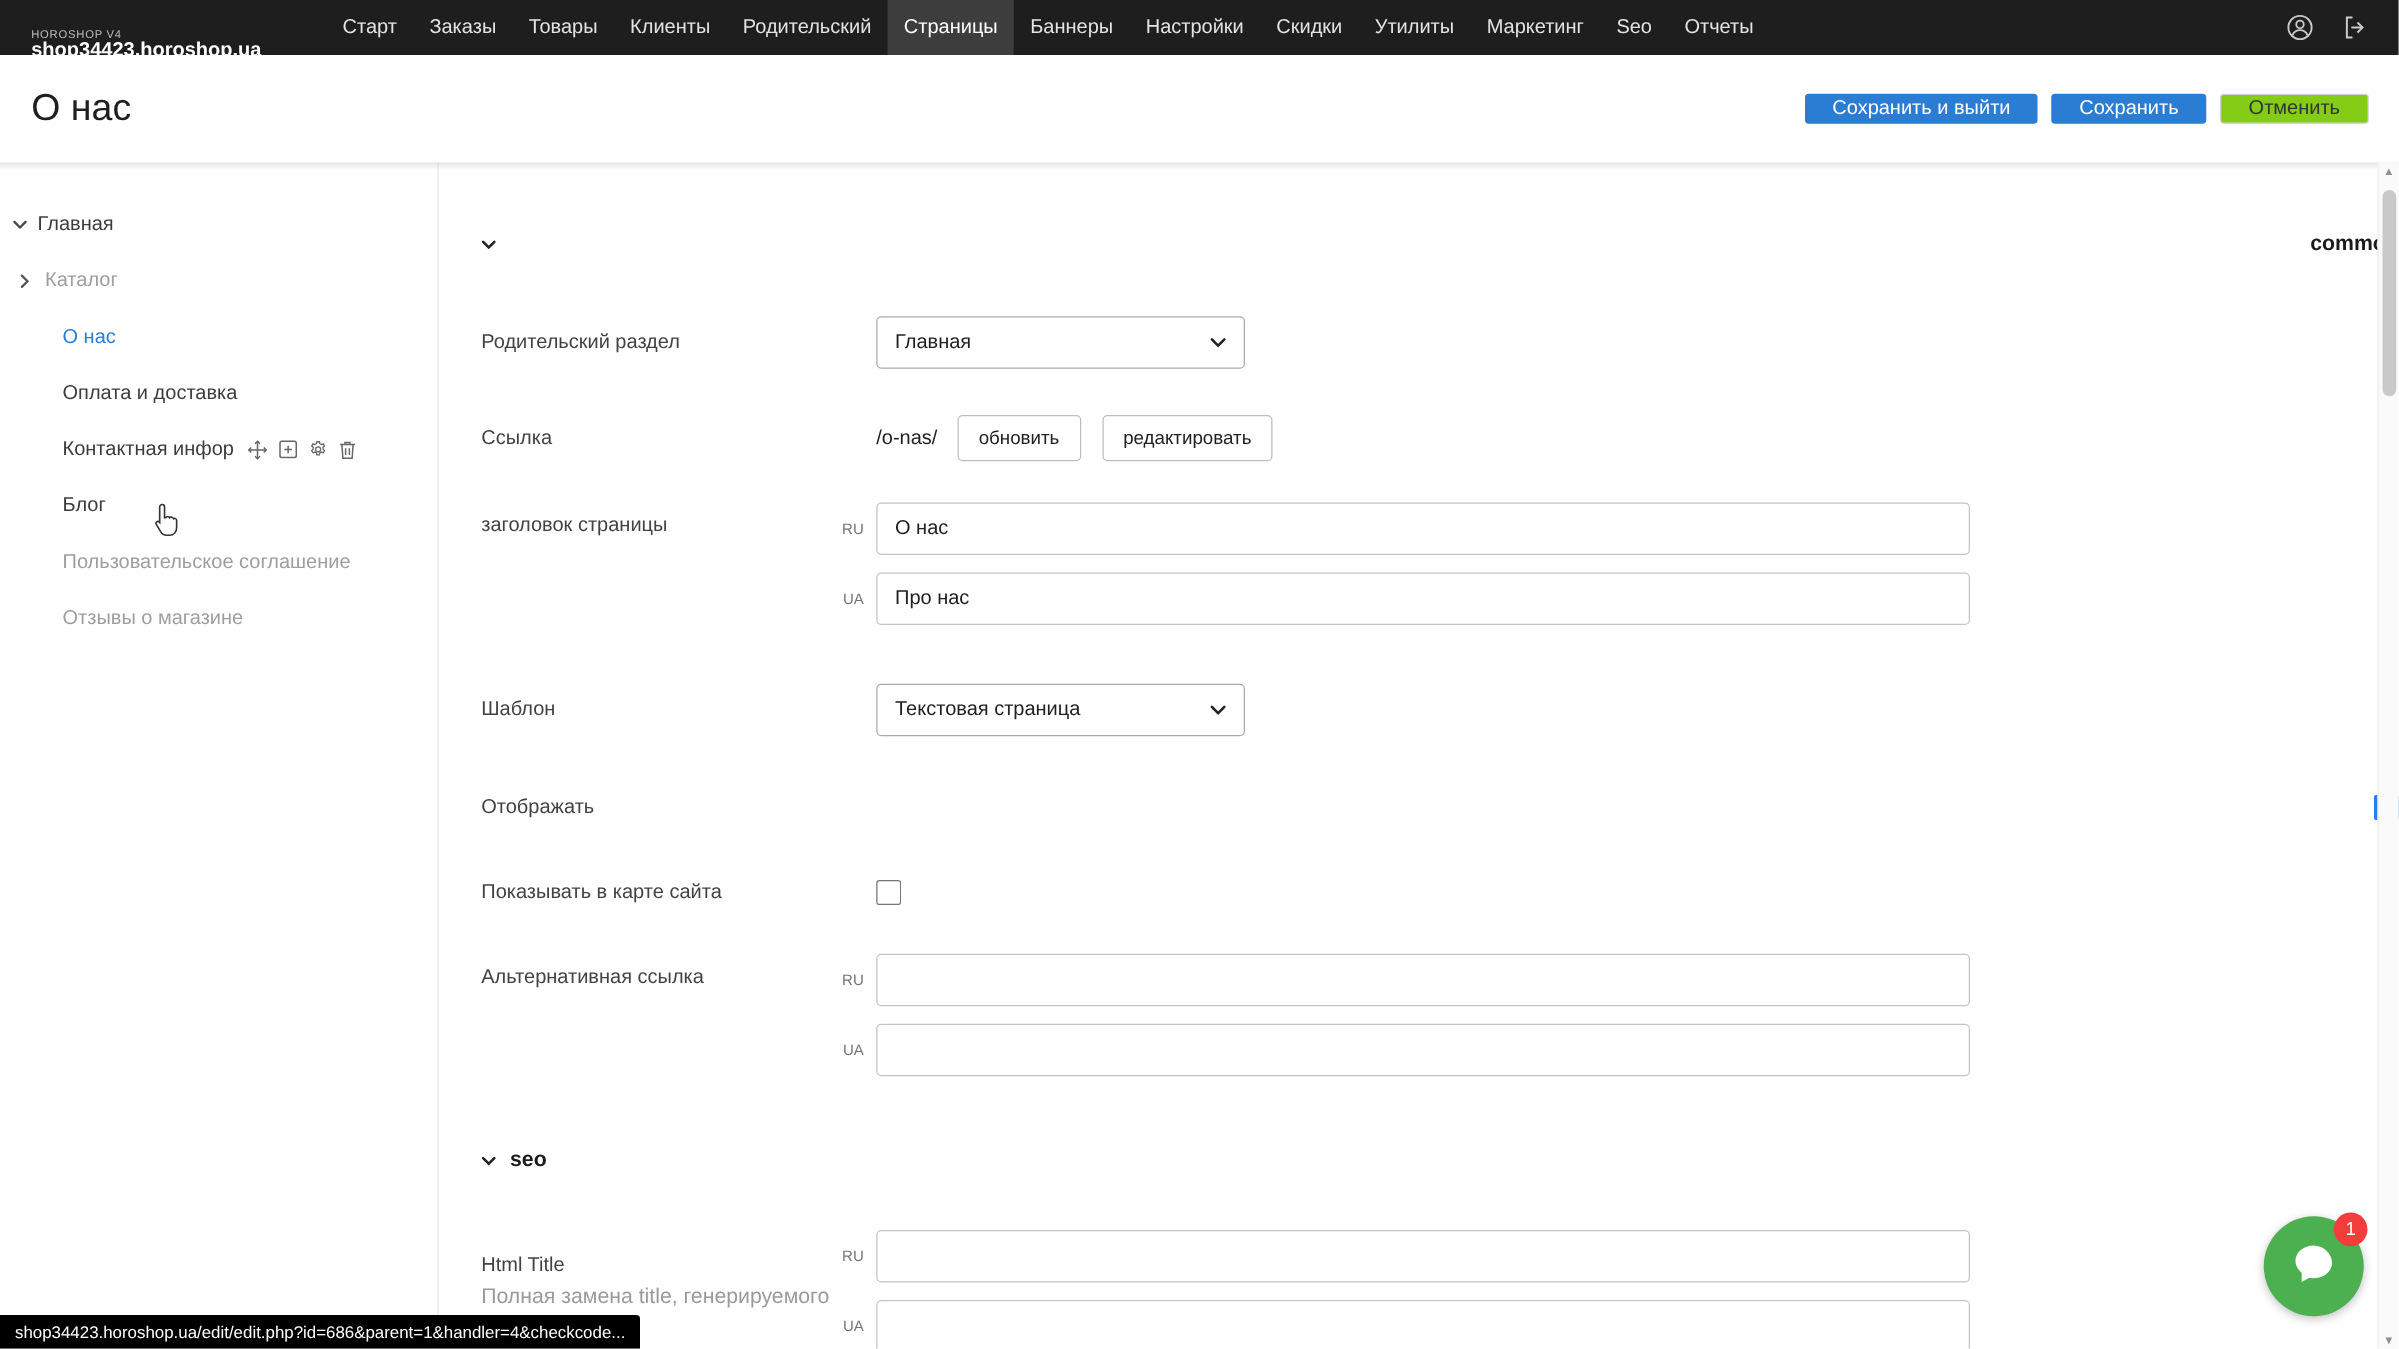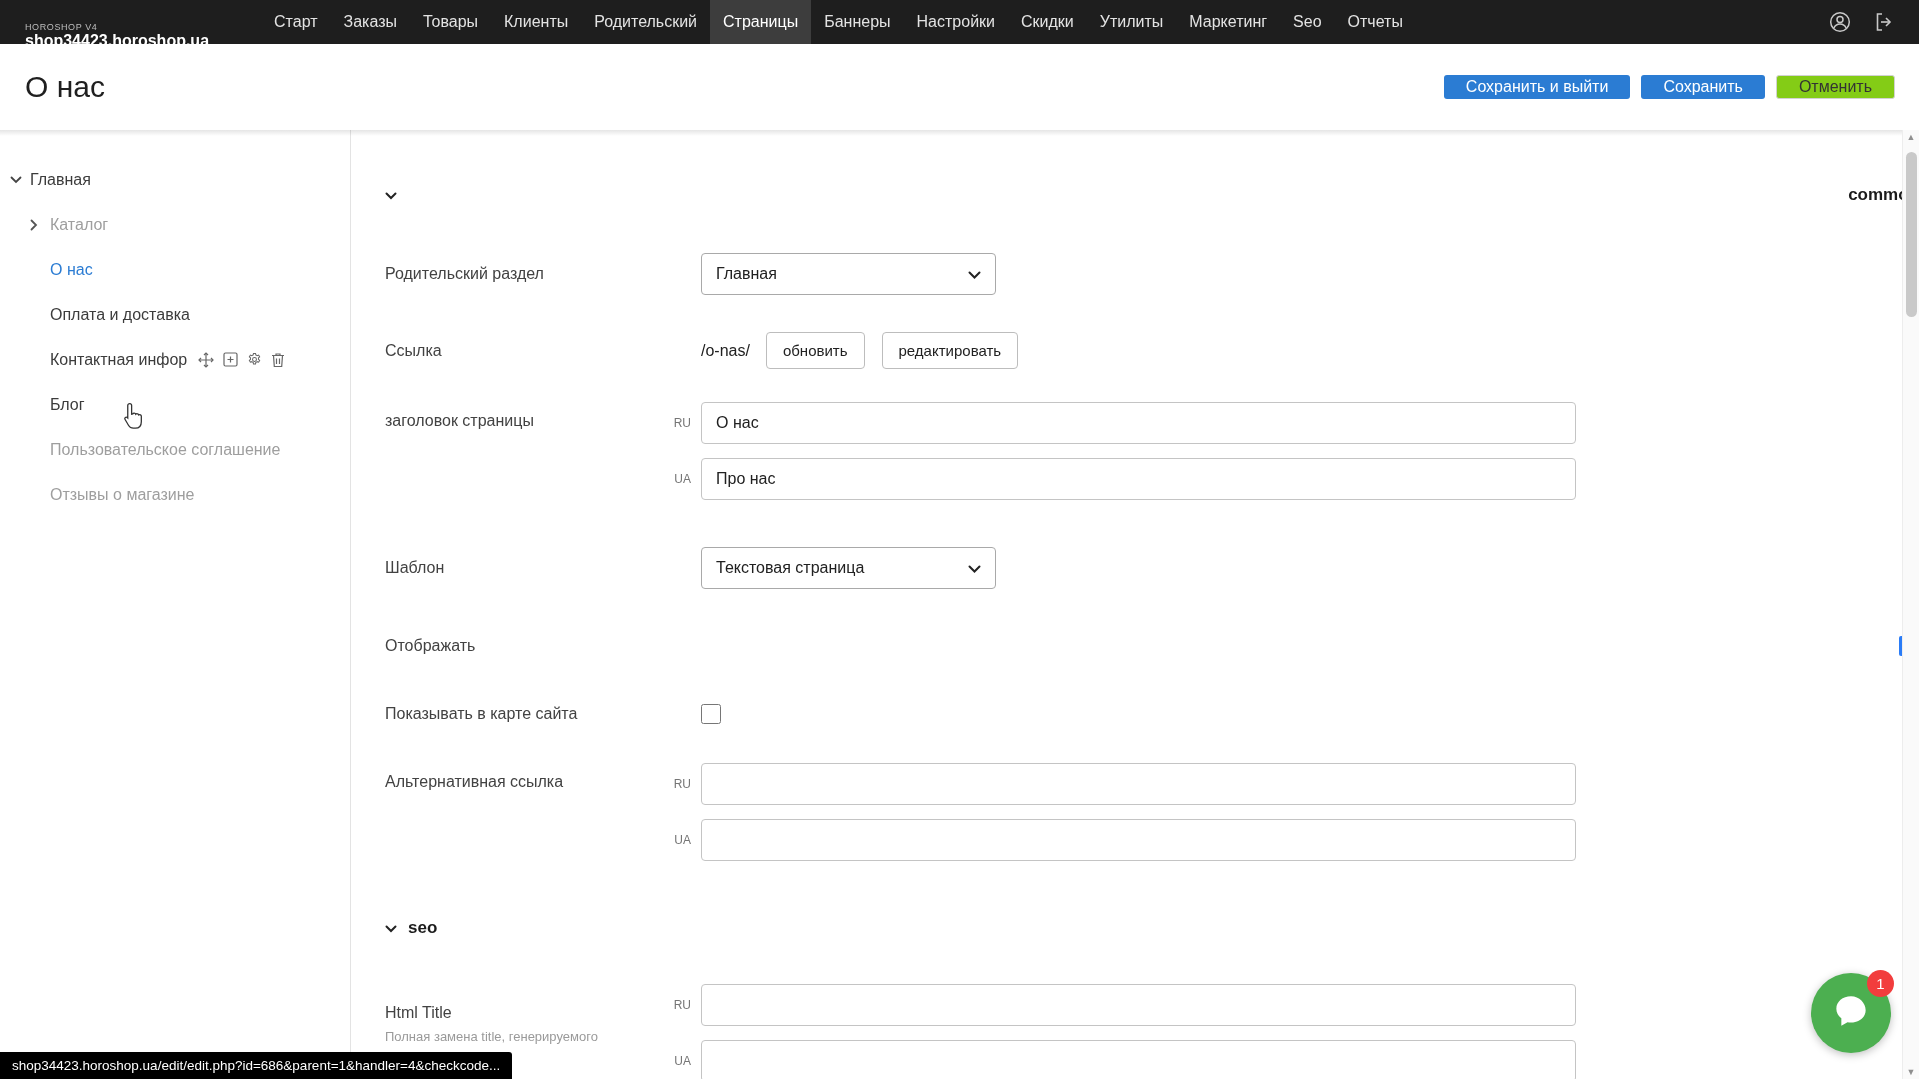--- a/index.html
+++ b/index.html
@@ -35,7 +35,7 @@
   .sidebar { width: 351px; border-right: 1px solid #e3e3e3; padding-top: 27px; position: relative; flex-shrink: 0; }
   .tree-item { height: 45px; display: flex; align-items: center; font-size: 16px; color: #3c3c3c; cursor: pointer; padding-left: 50px; }
   .tree-item.lvl0 { padding-left: 10px; }
-  .tree-item.has-chev { padding-left: 30px; }
+  .tree-item.has-chev { padding-left: 16px; }
   .tree-item .chev { display: inline-flex; width: 20px; justify-content: flex-start; color: #444; }
   .tree-item.muted { color: #9e9e9e; }
   .tree-item.selected { color: #2b7cd3; }

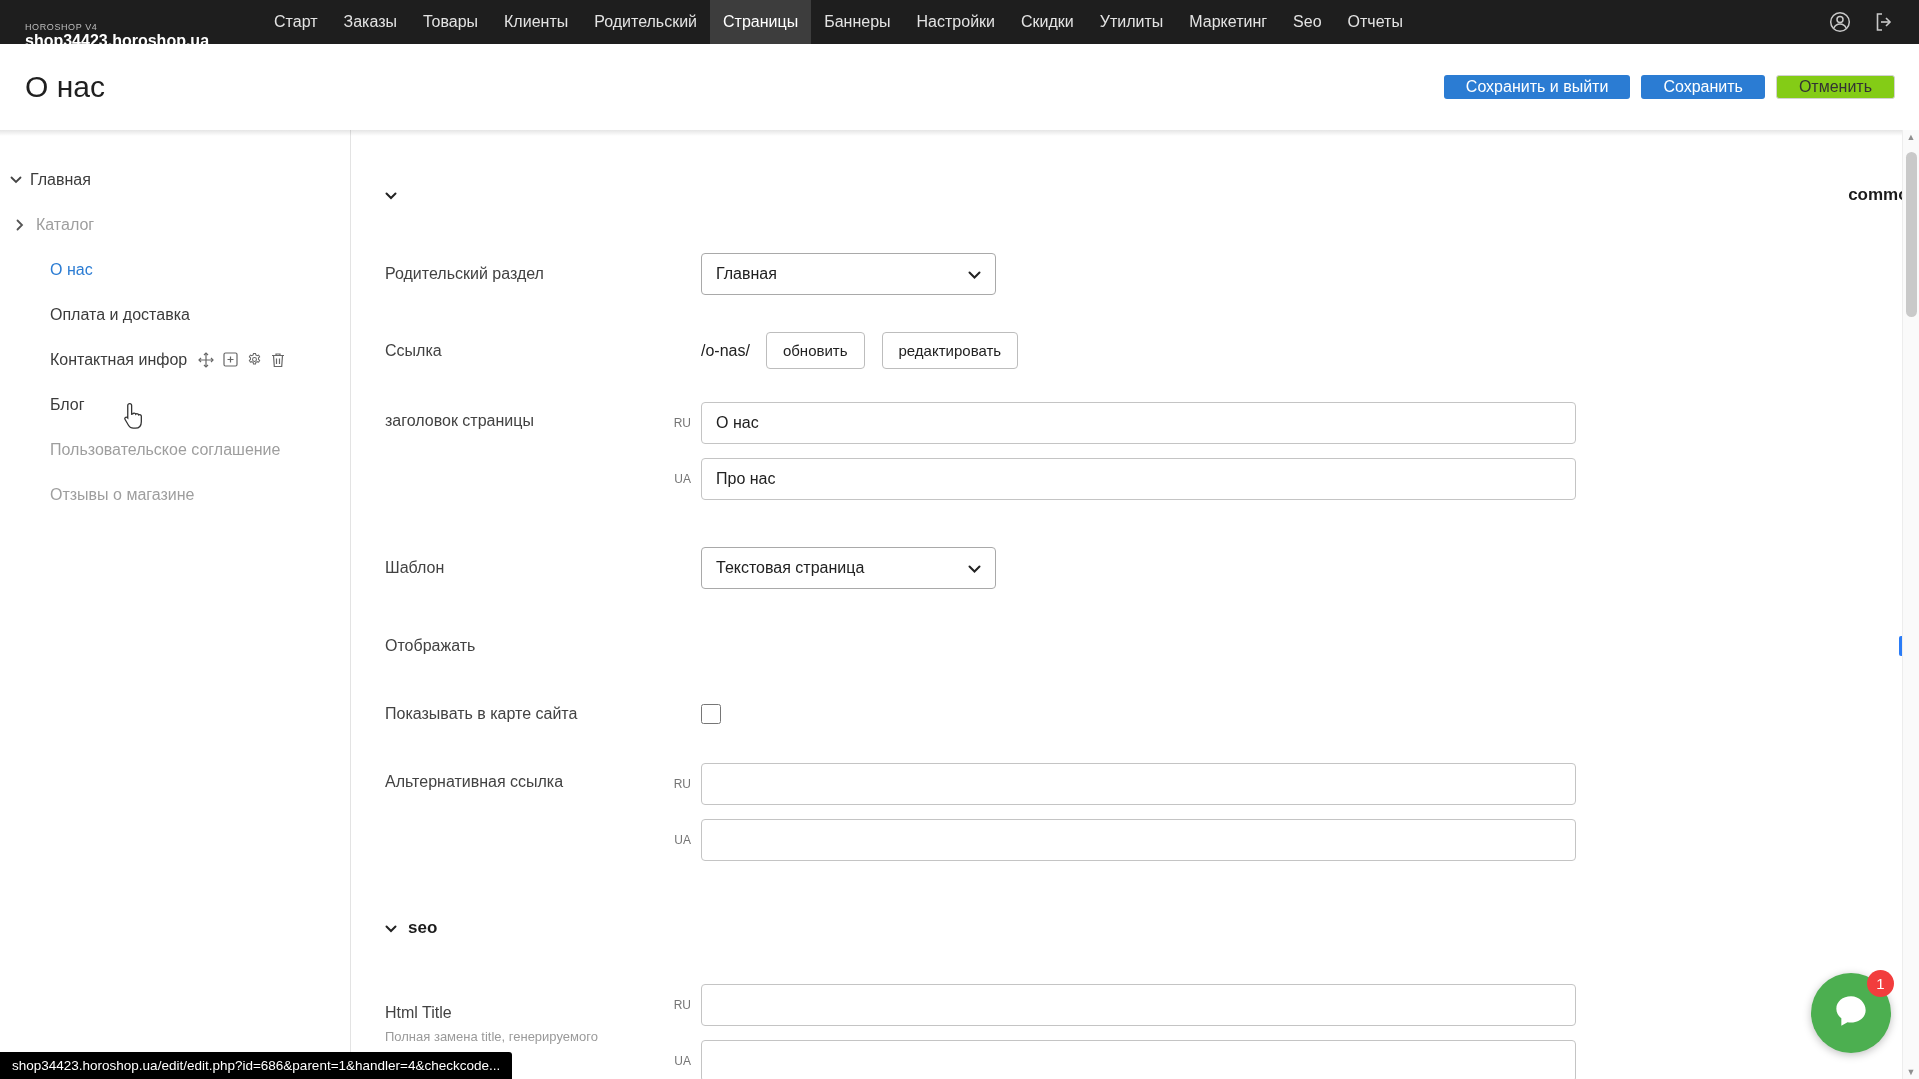--- a/index.html
+++ b/index.html
@@ -55,7 +55,7 @@
   .flabel.wide { width: 316px; flex-shrink: 0; }
   .flabel-block { width: 280px; flex-shrink: 0; }
   .flabel-block .flabel { display: block; }
-  .hint { font-size: 13px; color: #9a9a9a; margin-top: 6px; line-height: 17px; }
+  .hint { font-size: 17px; color: #9a9a9a; margin-top: 6px; line-height: 17px; }
   .row.top .flabel:not(.wide) { width: 280px; flex-shrink: 0; }
   .select { width: 295px; height: 42px; border: 1px solid #a9a9a9; border-radius: 4px; background: #fff;
     display: flex; align-items: center; justify-content: space-between; padding: 0 14px; font-size: 16px; color: #212121; cursor: pointer; }

